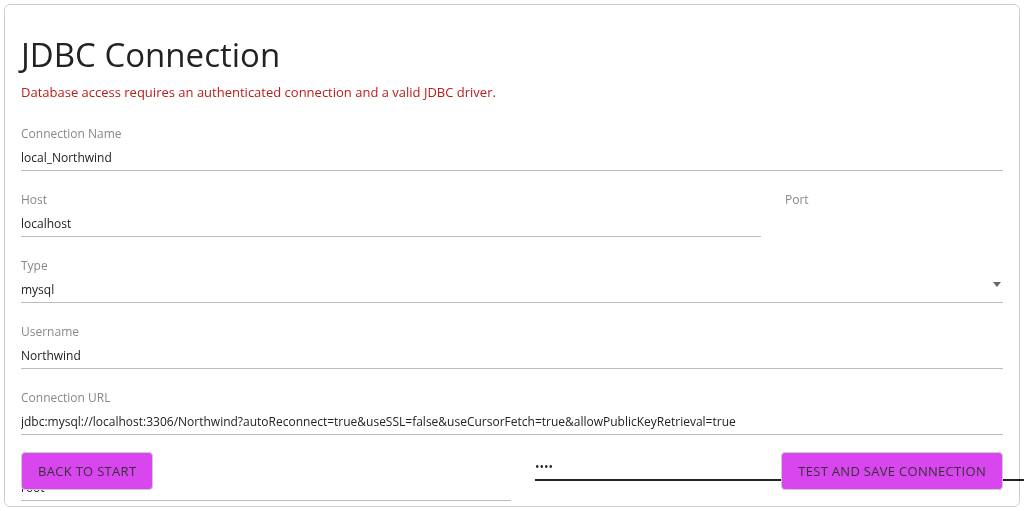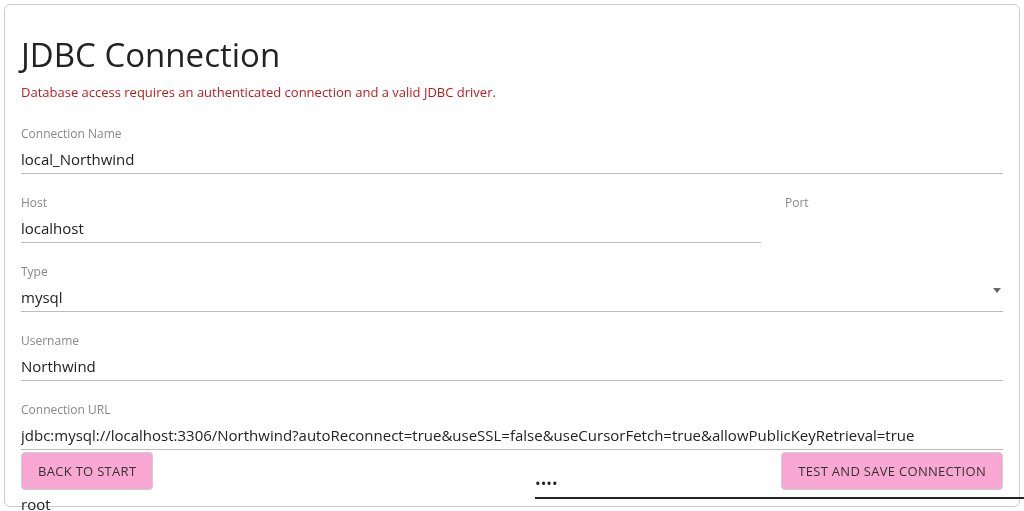--- a/index.html
+++ b/index.html
@@ -64,7 +64,7 @@
     .field-input {
       border: none;
       border-bottom: 1px solid #bbb;
-      font-size: 15px;
+      font-size: 12px;
       color: #222;
       padding: 3px 0 4px 0;
       background: transparent;

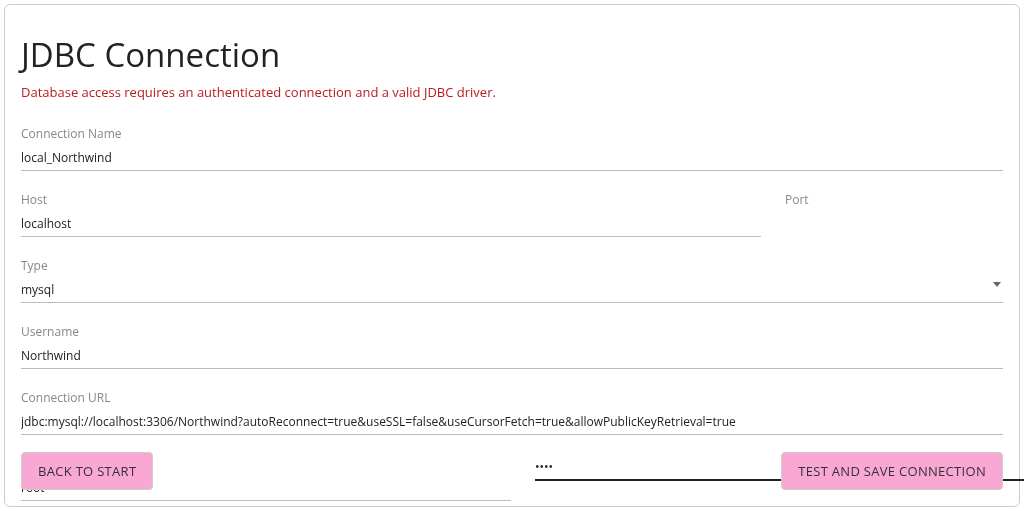--- a/index.html
+++ b/index.html
@@ -103,7 +103,7 @@
     .btn {
       border: 1px solid #ccc;
       border-radius: 4px;
-      background: #f9a8d4;
+      background: #d946ef;
       font-size: 13px;
       color: #333;
       padding: 9px 16px;

